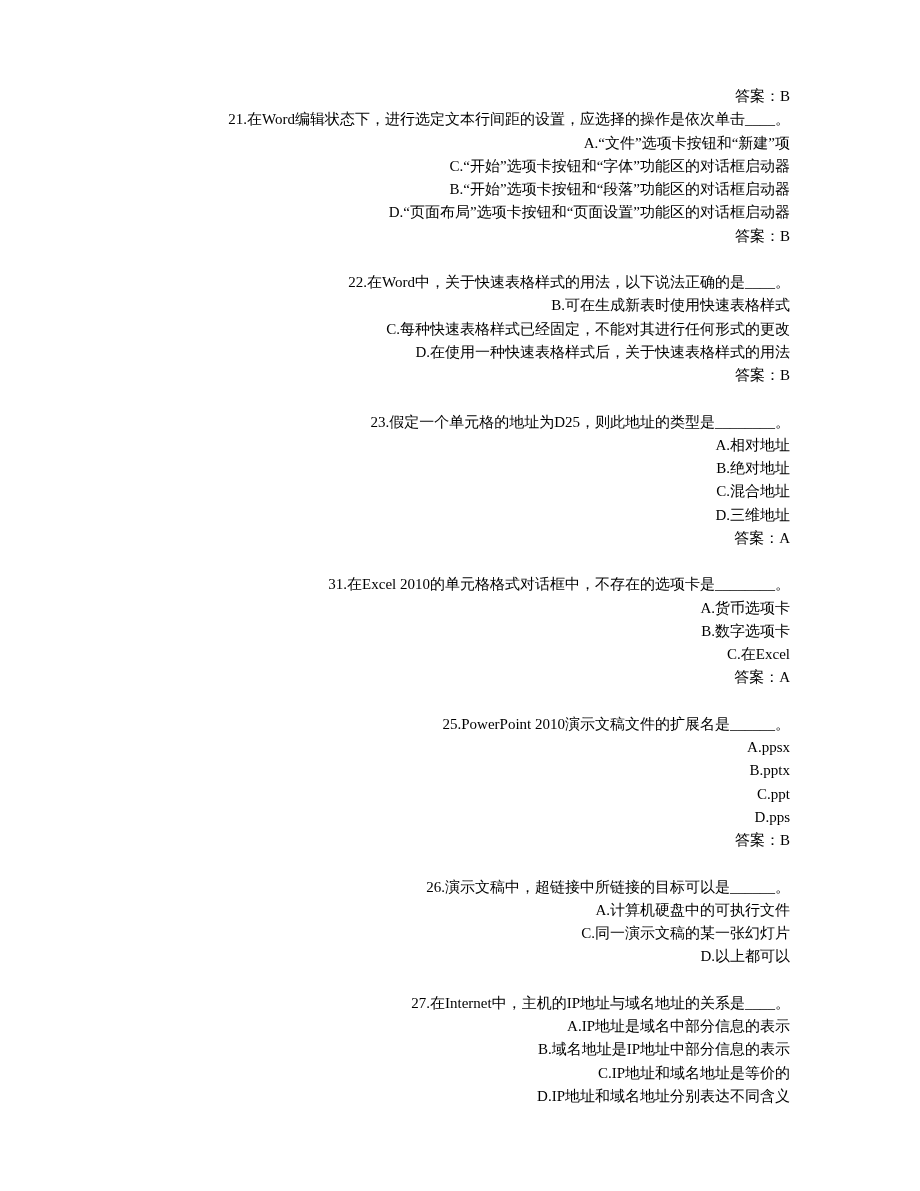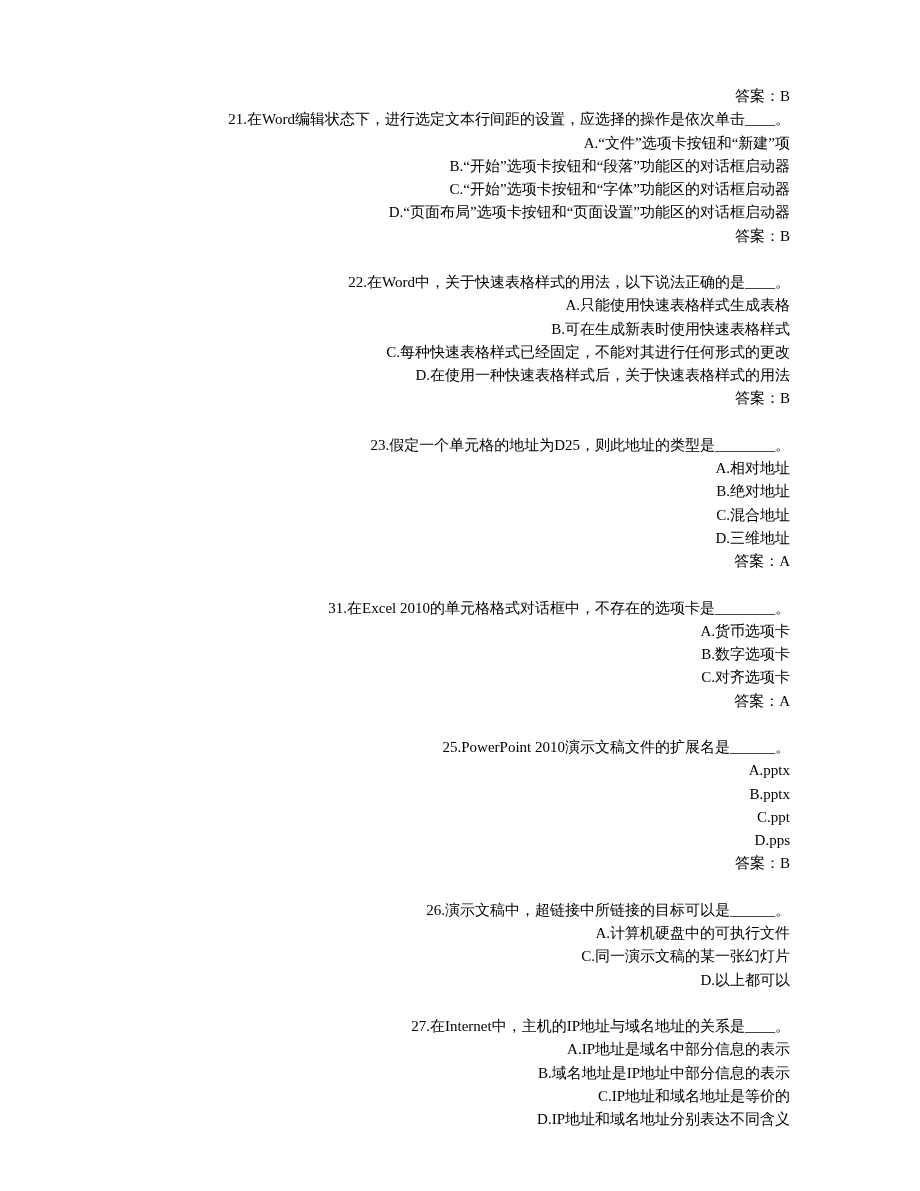--- a/index.html
+++ b/index.html
@@ -33,8 +33,8 @@
     <div class="line">答案：B</div>
     <div class="line">21.在Word编辑状态下，进行选定文本行间距的设置，应选择的操作是依次单击____。</div>
     <div class="line">A.“文件”选项卡按钮和“新建”项</div>
+    <div class="line">C.“开始”选项卡按钮和“字体”功能区的对话框启动器</div>
     <div class="line">B.“开始”选项卡按钮和“段落”功能区的对话框启动器</div>
-    <div class="line">C.“开始”选项卡按钮和“字体”功能区的对话框启动器</div>
     <div class="line">D.“页面布局”选项卡按钮和“页面设置”功能区的对话框启动器</div>
     <div class="line">答案：B</div>
     <div class="blank-line"></div>

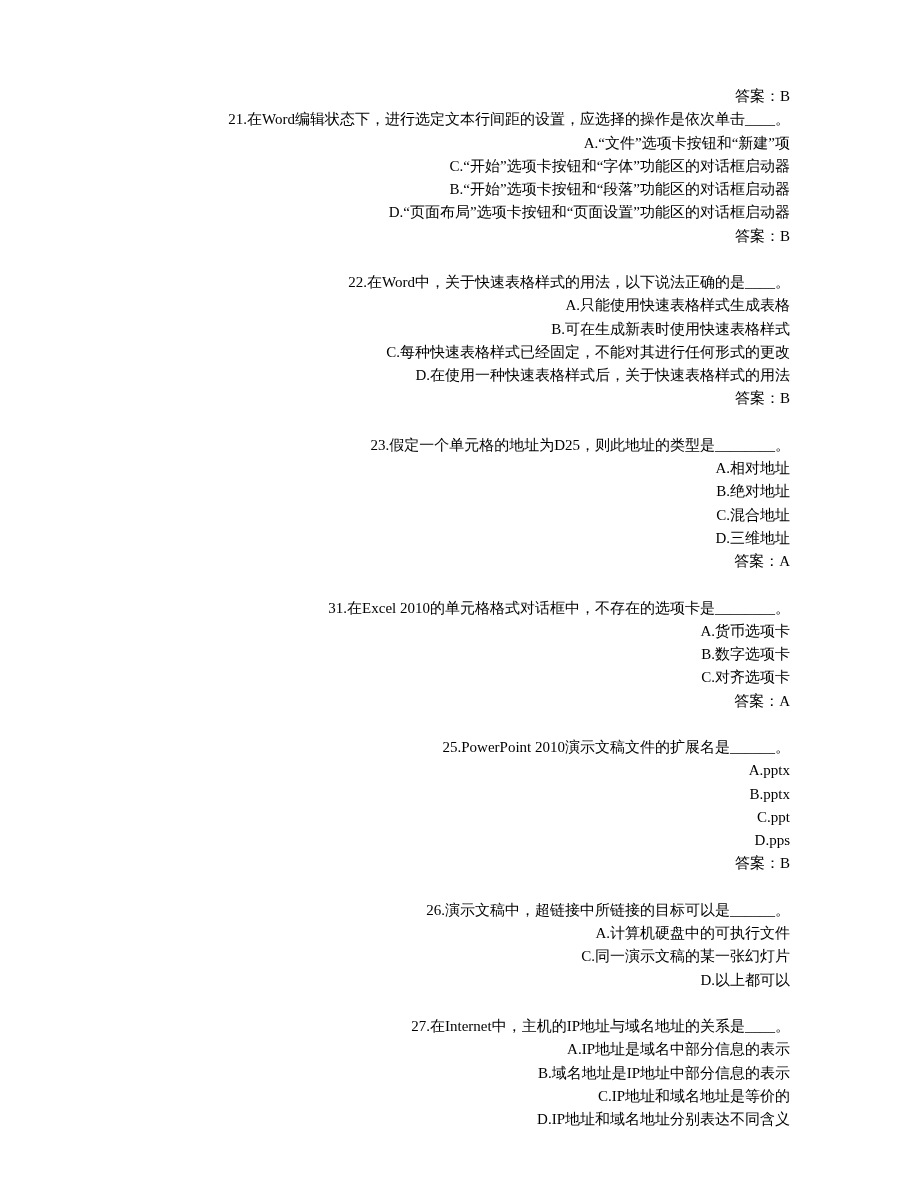--- a/index.html
+++ b/index.html
@@ -39,7 +39,6 @@
     <div class="line">答案：B</div>
     <div class="blank-line"></div>
     <div class="line">22.在Word中，关于快速表格样式的用法，以下说法正确的是____。</div>
-    <div class="line">A.只能使用快速表格样式生成表格</div>
     <div class="line">B.可在生成新表时使用快速表格样式</div>
     <div class="line">C.每种快速表格样式已经固定，不能对其进行任何形式的更改</div>
     <div class="line">D.在使用一种快速表格样式后，关于快速表格样式的用法</div>

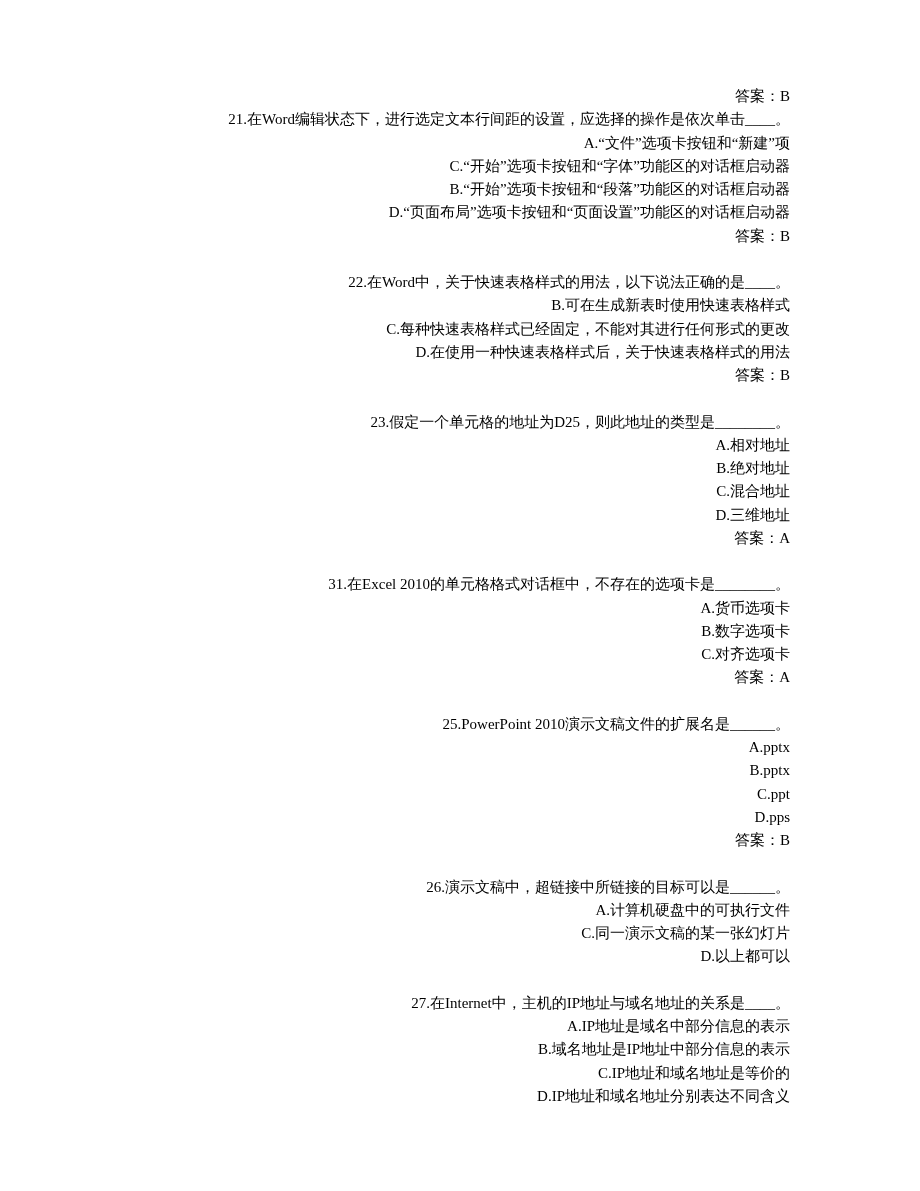--- a/index.html
+++ b/index.html
@@ -54,7 +54,7 @@
     <div class="line">31.在Excel 2010的单元格格式对话框中，不存在的选项卡是________。</div>
     <div class="line">A.货币选项卡</div>
     <div class="line">B.数字选项卡</div>
-    <div class="line">C.对齐选项卡</div>
+    <div class="line">C.在Excel</div>
     <div class="line">答案：A</div>
     <div class="blank-line"></div>
     <div class="line">25.PowerPoint 2010演示文稿文件的扩展名是______。</div>

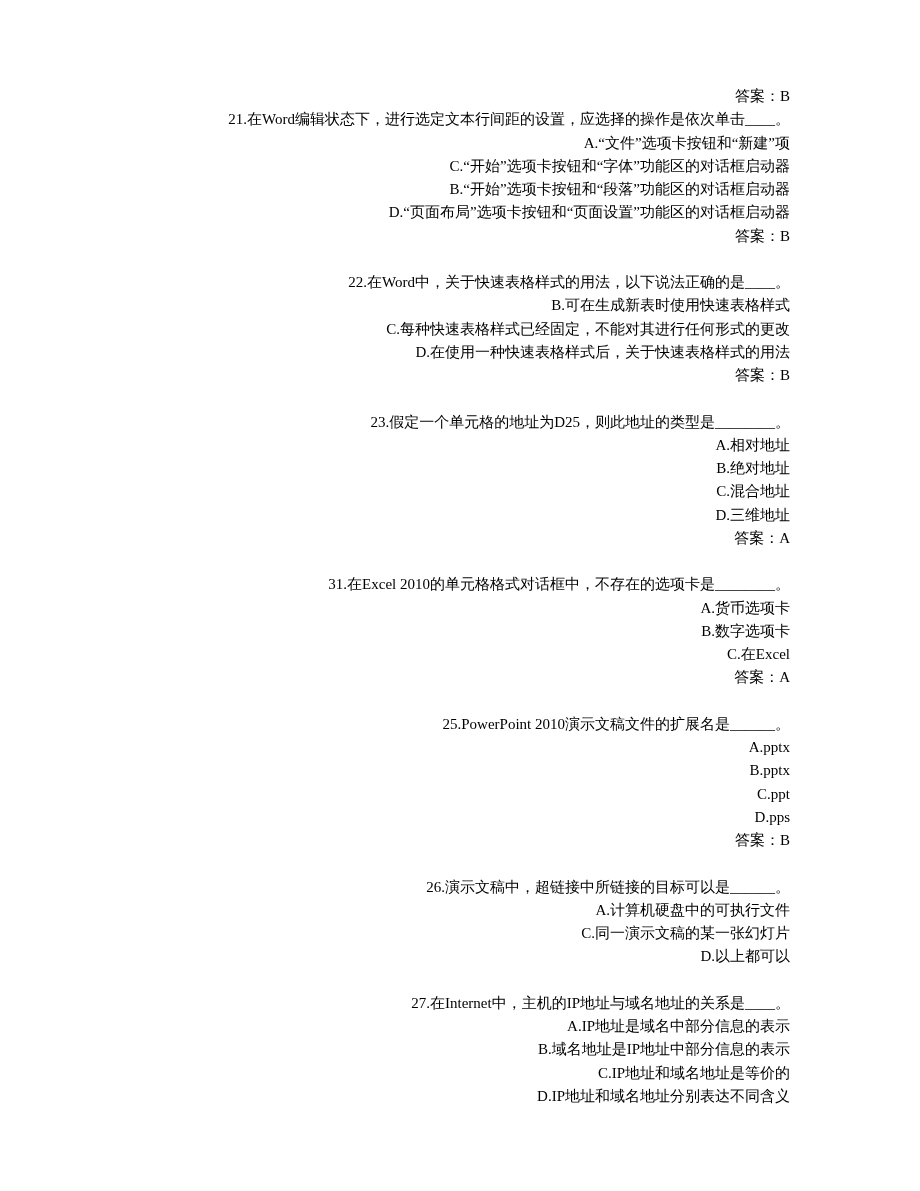--- a/index.html
+++ b/index.html
@@ -58,7 +58,7 @@
     <div class="line">答案：A</div>
     <div class="blank-line"></div>
     <div class="line">25.PowerPoint 2010演示文稿文件的扩展名是______。</div>
-    <div class="line">A.pptx</div>
+    <div class="line">A.ppsx</div>
     <div class="line">B.pptx</div>
     <div class="line">C.ppt</div>
     <div class="line">D.pps</div>

